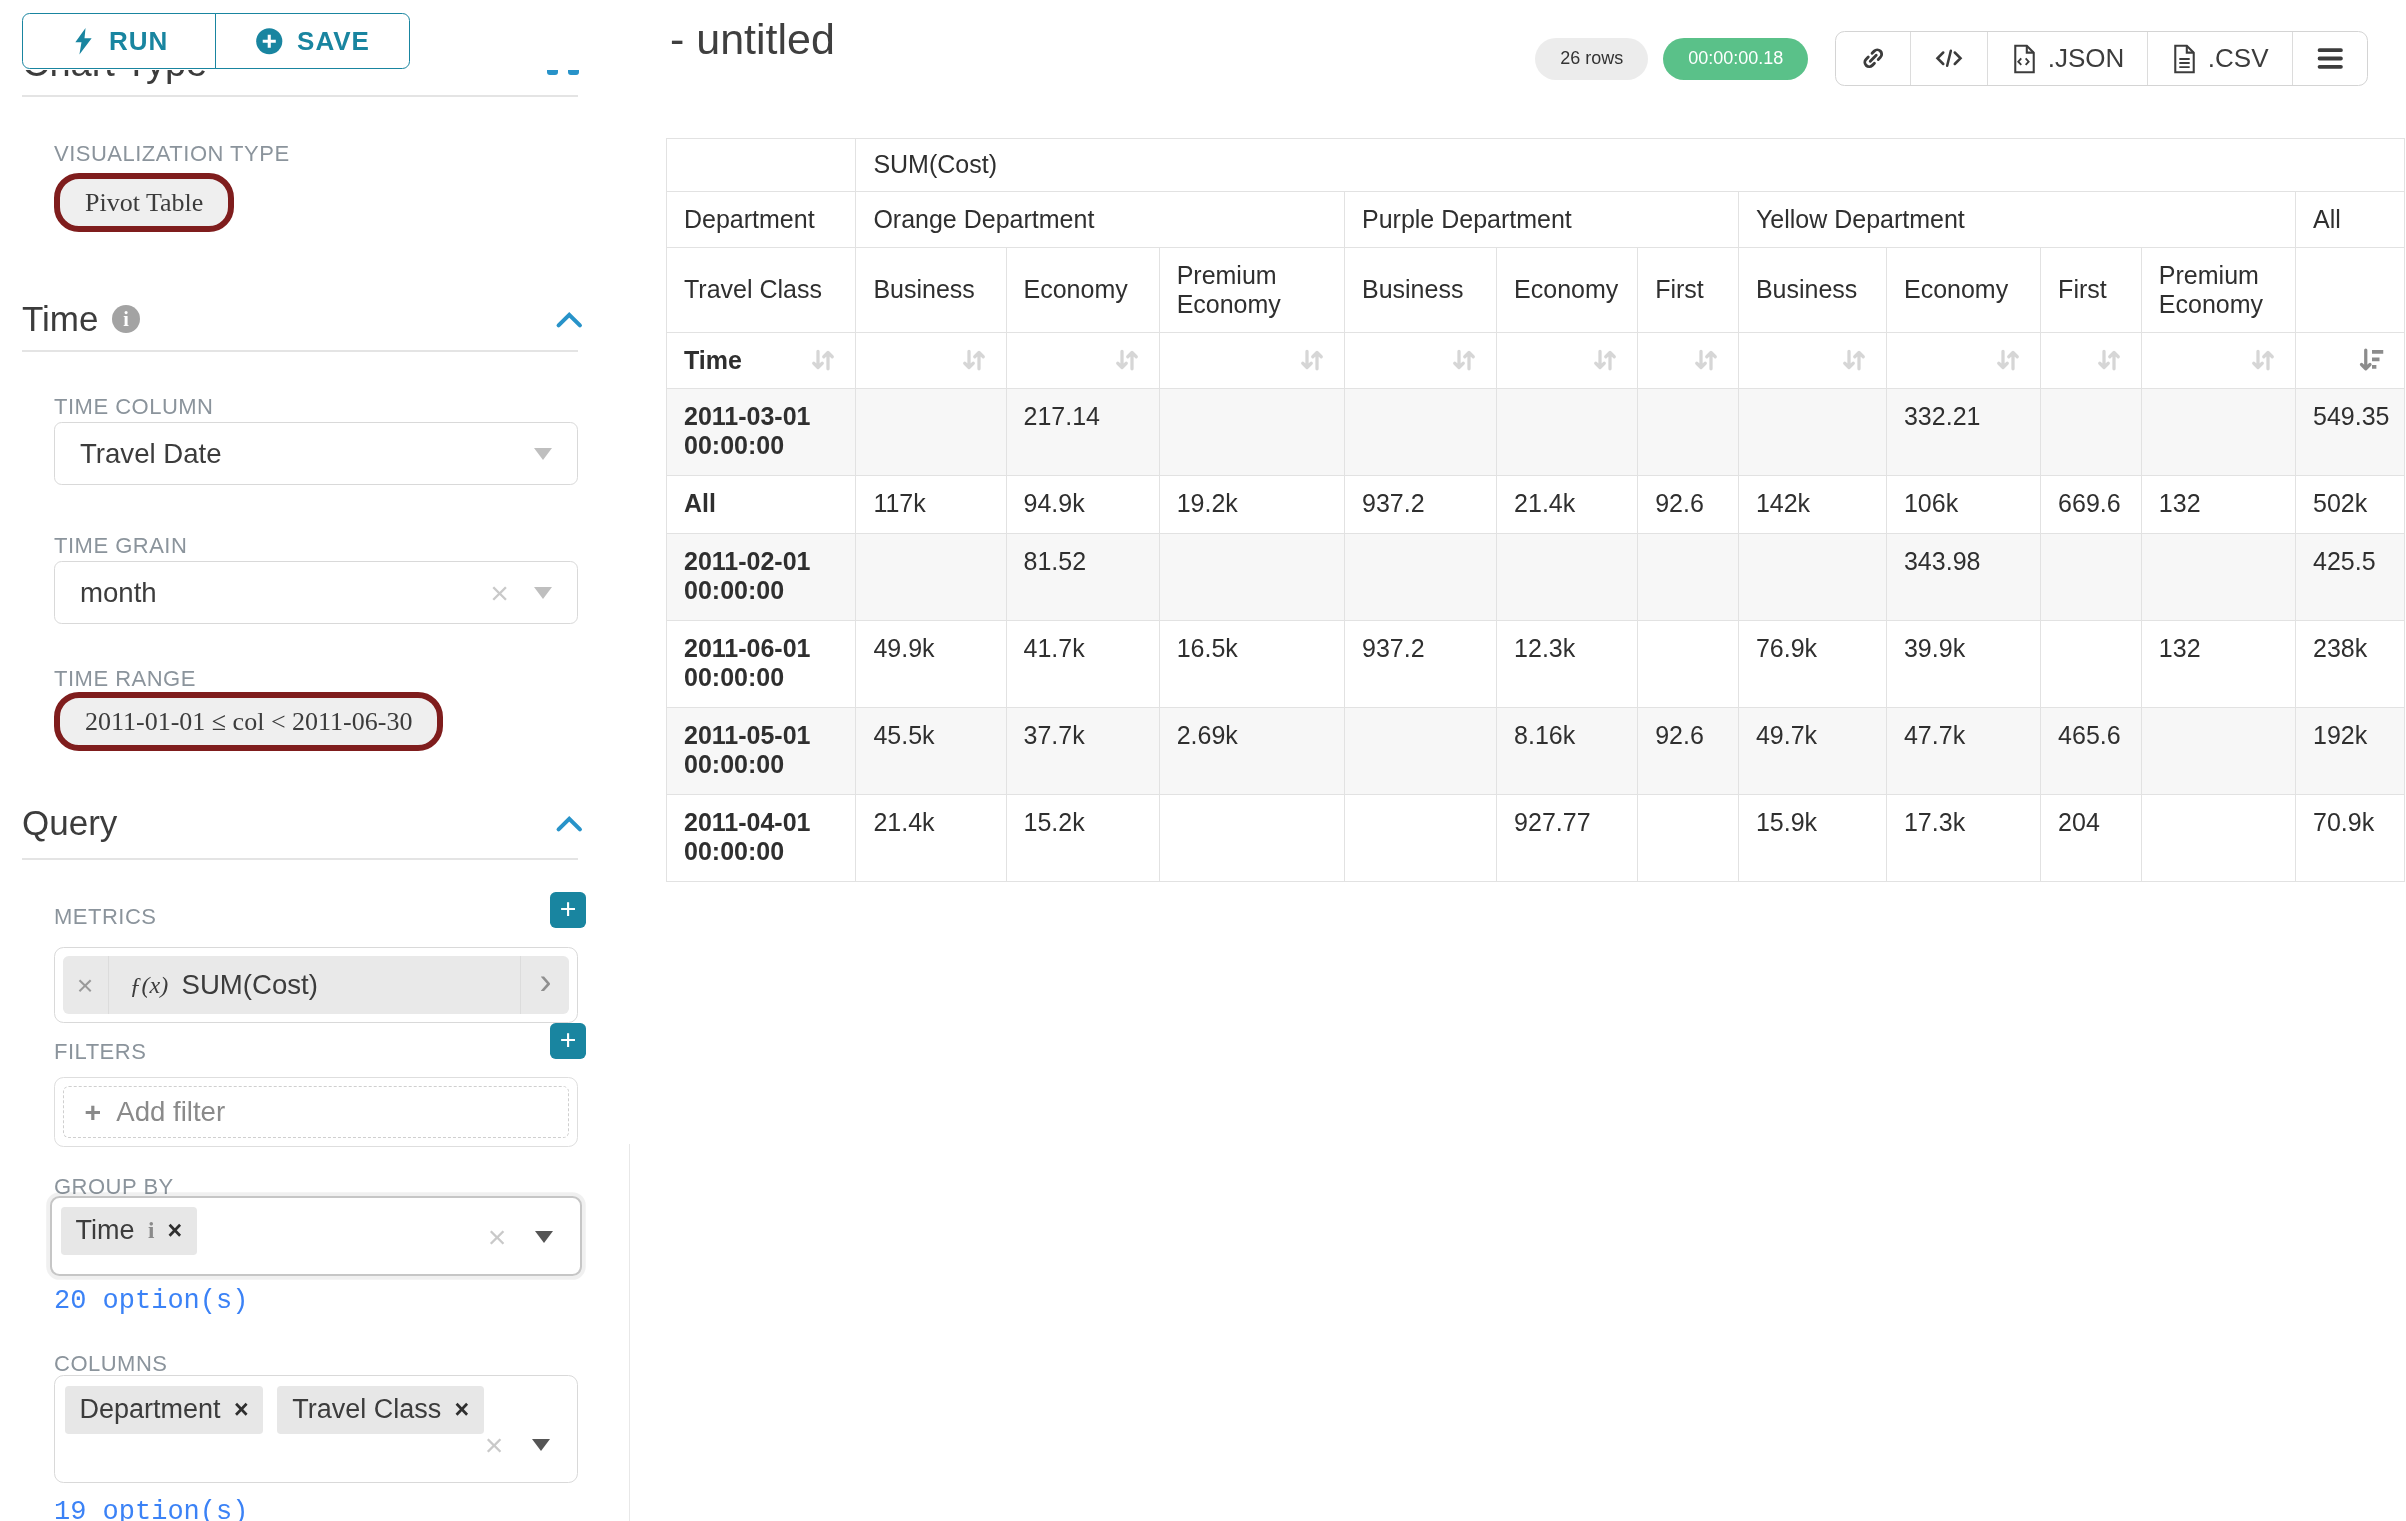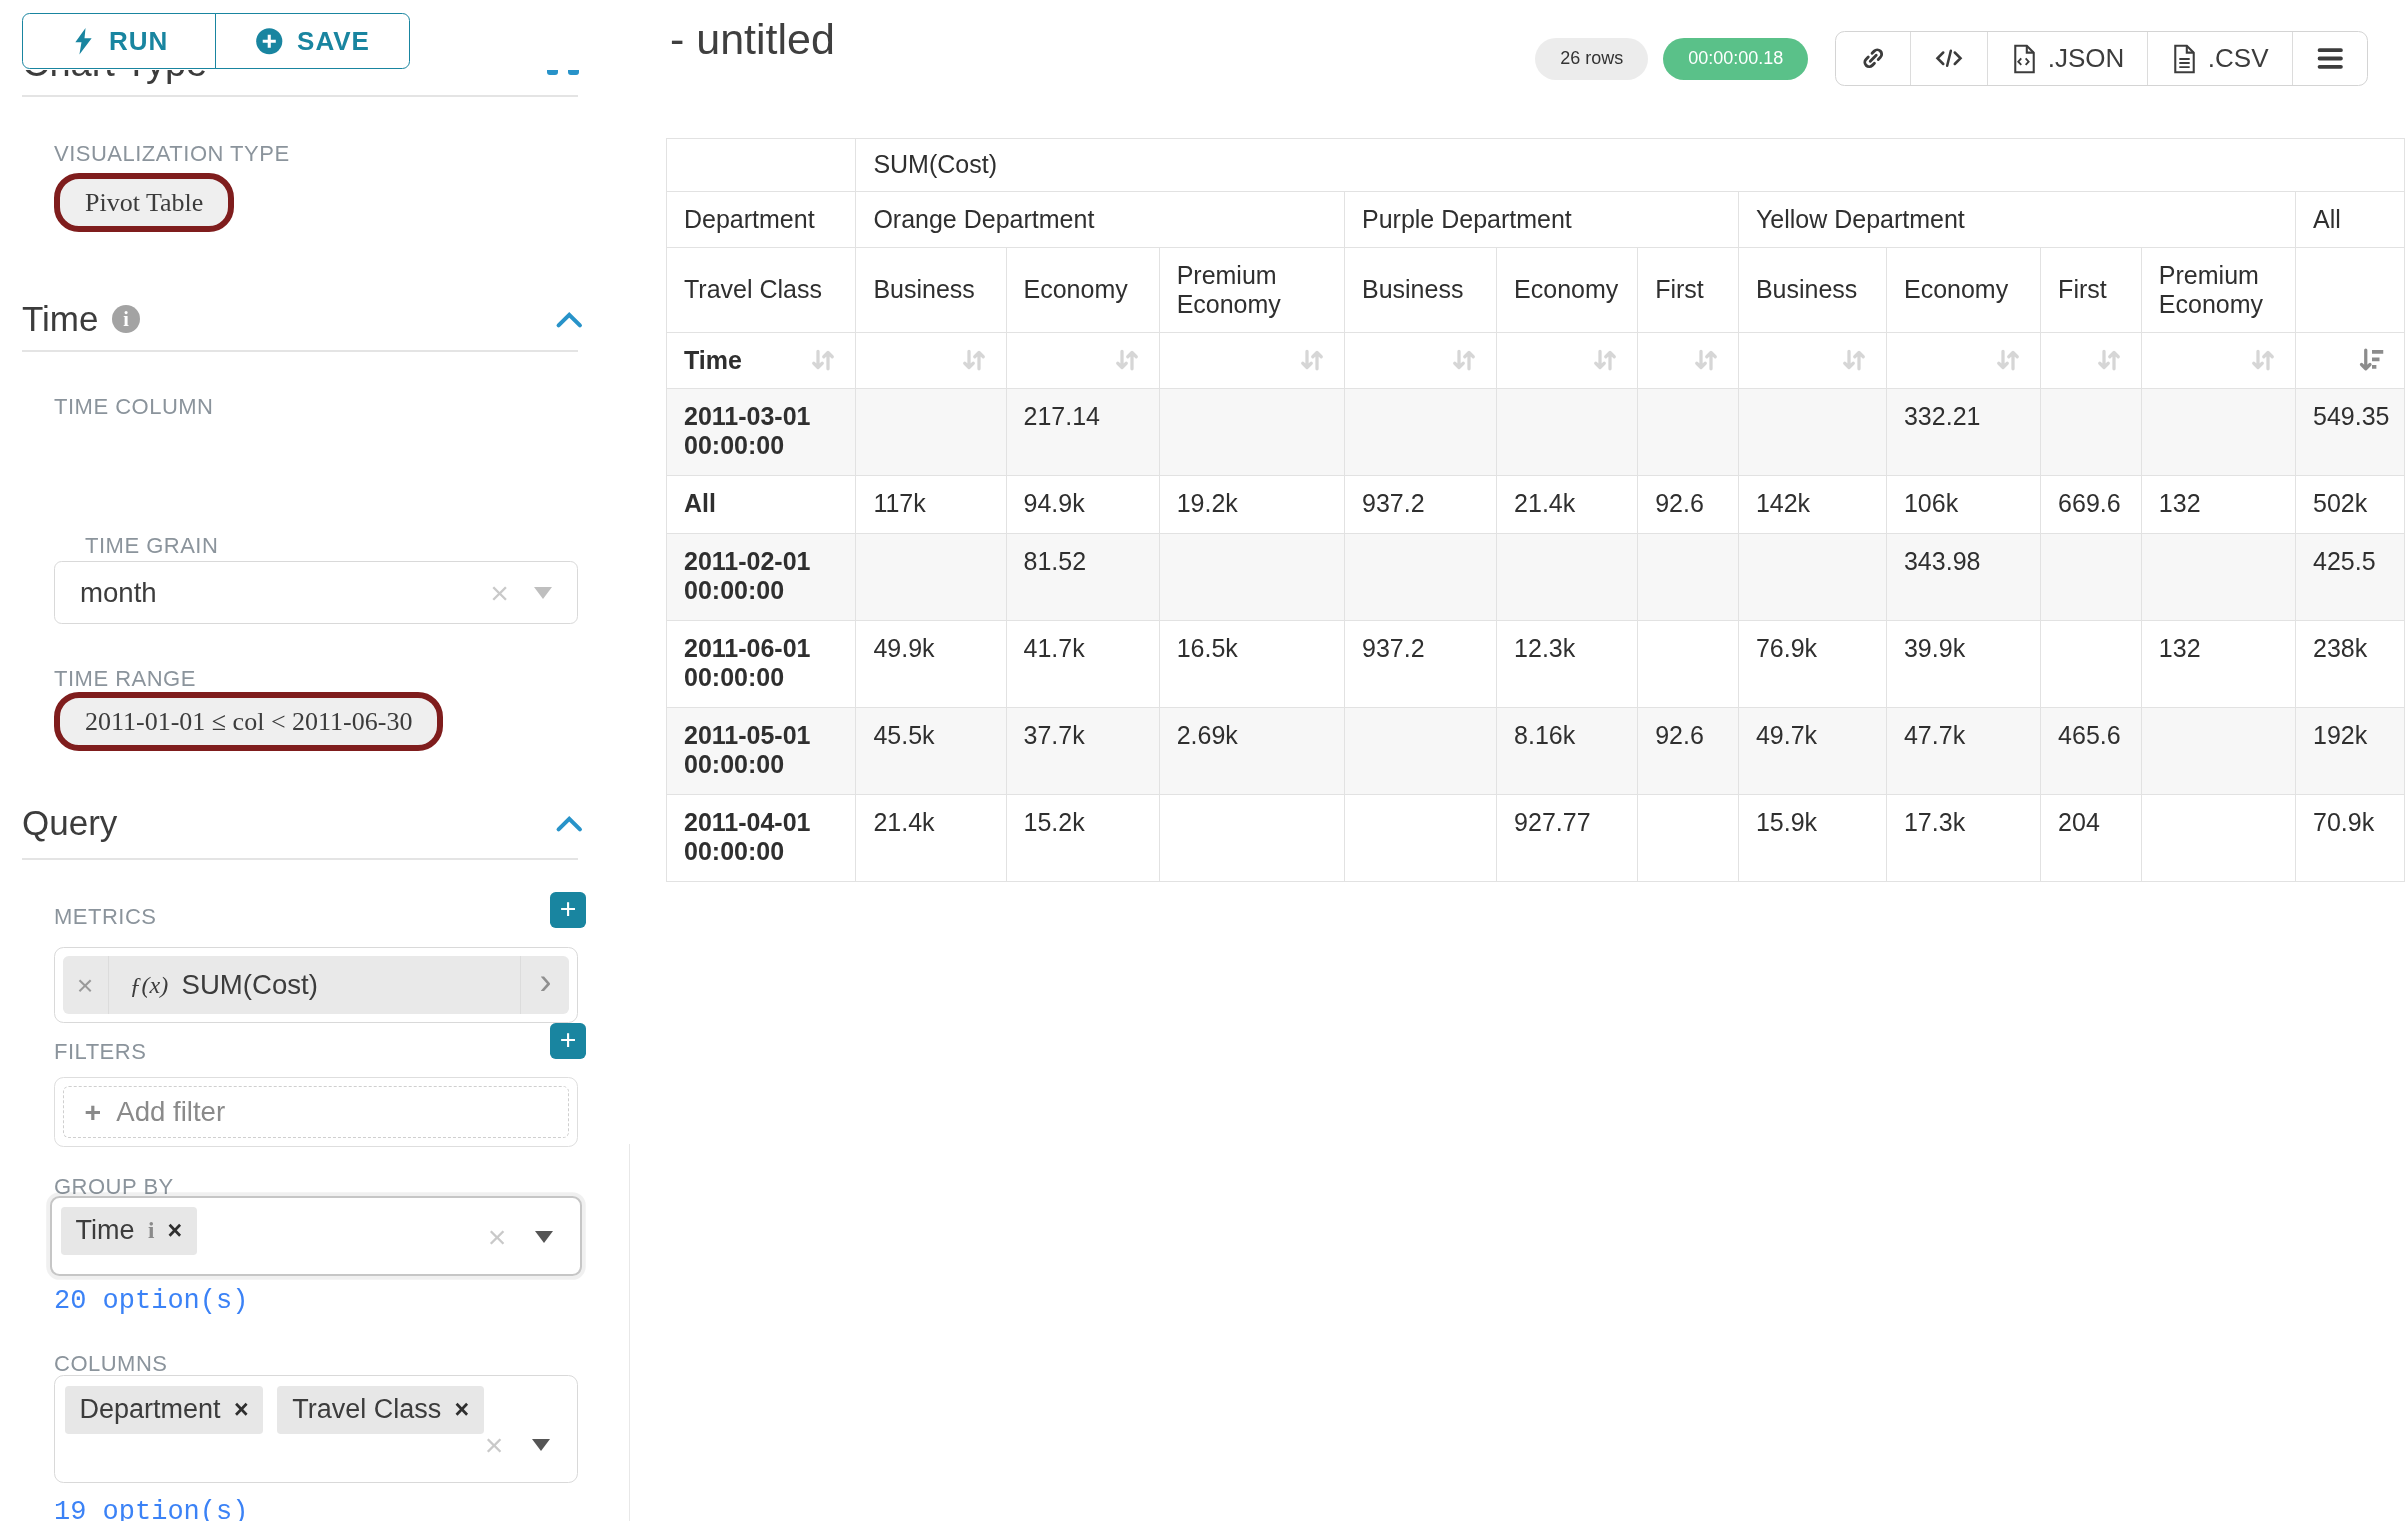--- a/index.html
+++ b/index.html
@@ -170,6 +170,11 @@
   <div class="hr" style="top:350px;"></div>
 
   <div class="ctl-label" style="top:394px;">TIME COLUMN</div>
+  <div class="select" style="top:422px;">
+    <span>Travel Date</span>
+    <span class="grow"></span>
+    <span class="caret-down"></span>
+  </div>
 
   <div class="ctl-label" style="top:533px;margin-left:31px;">TIME GRAIN</div>
   <div class="select" style="top:561px;">

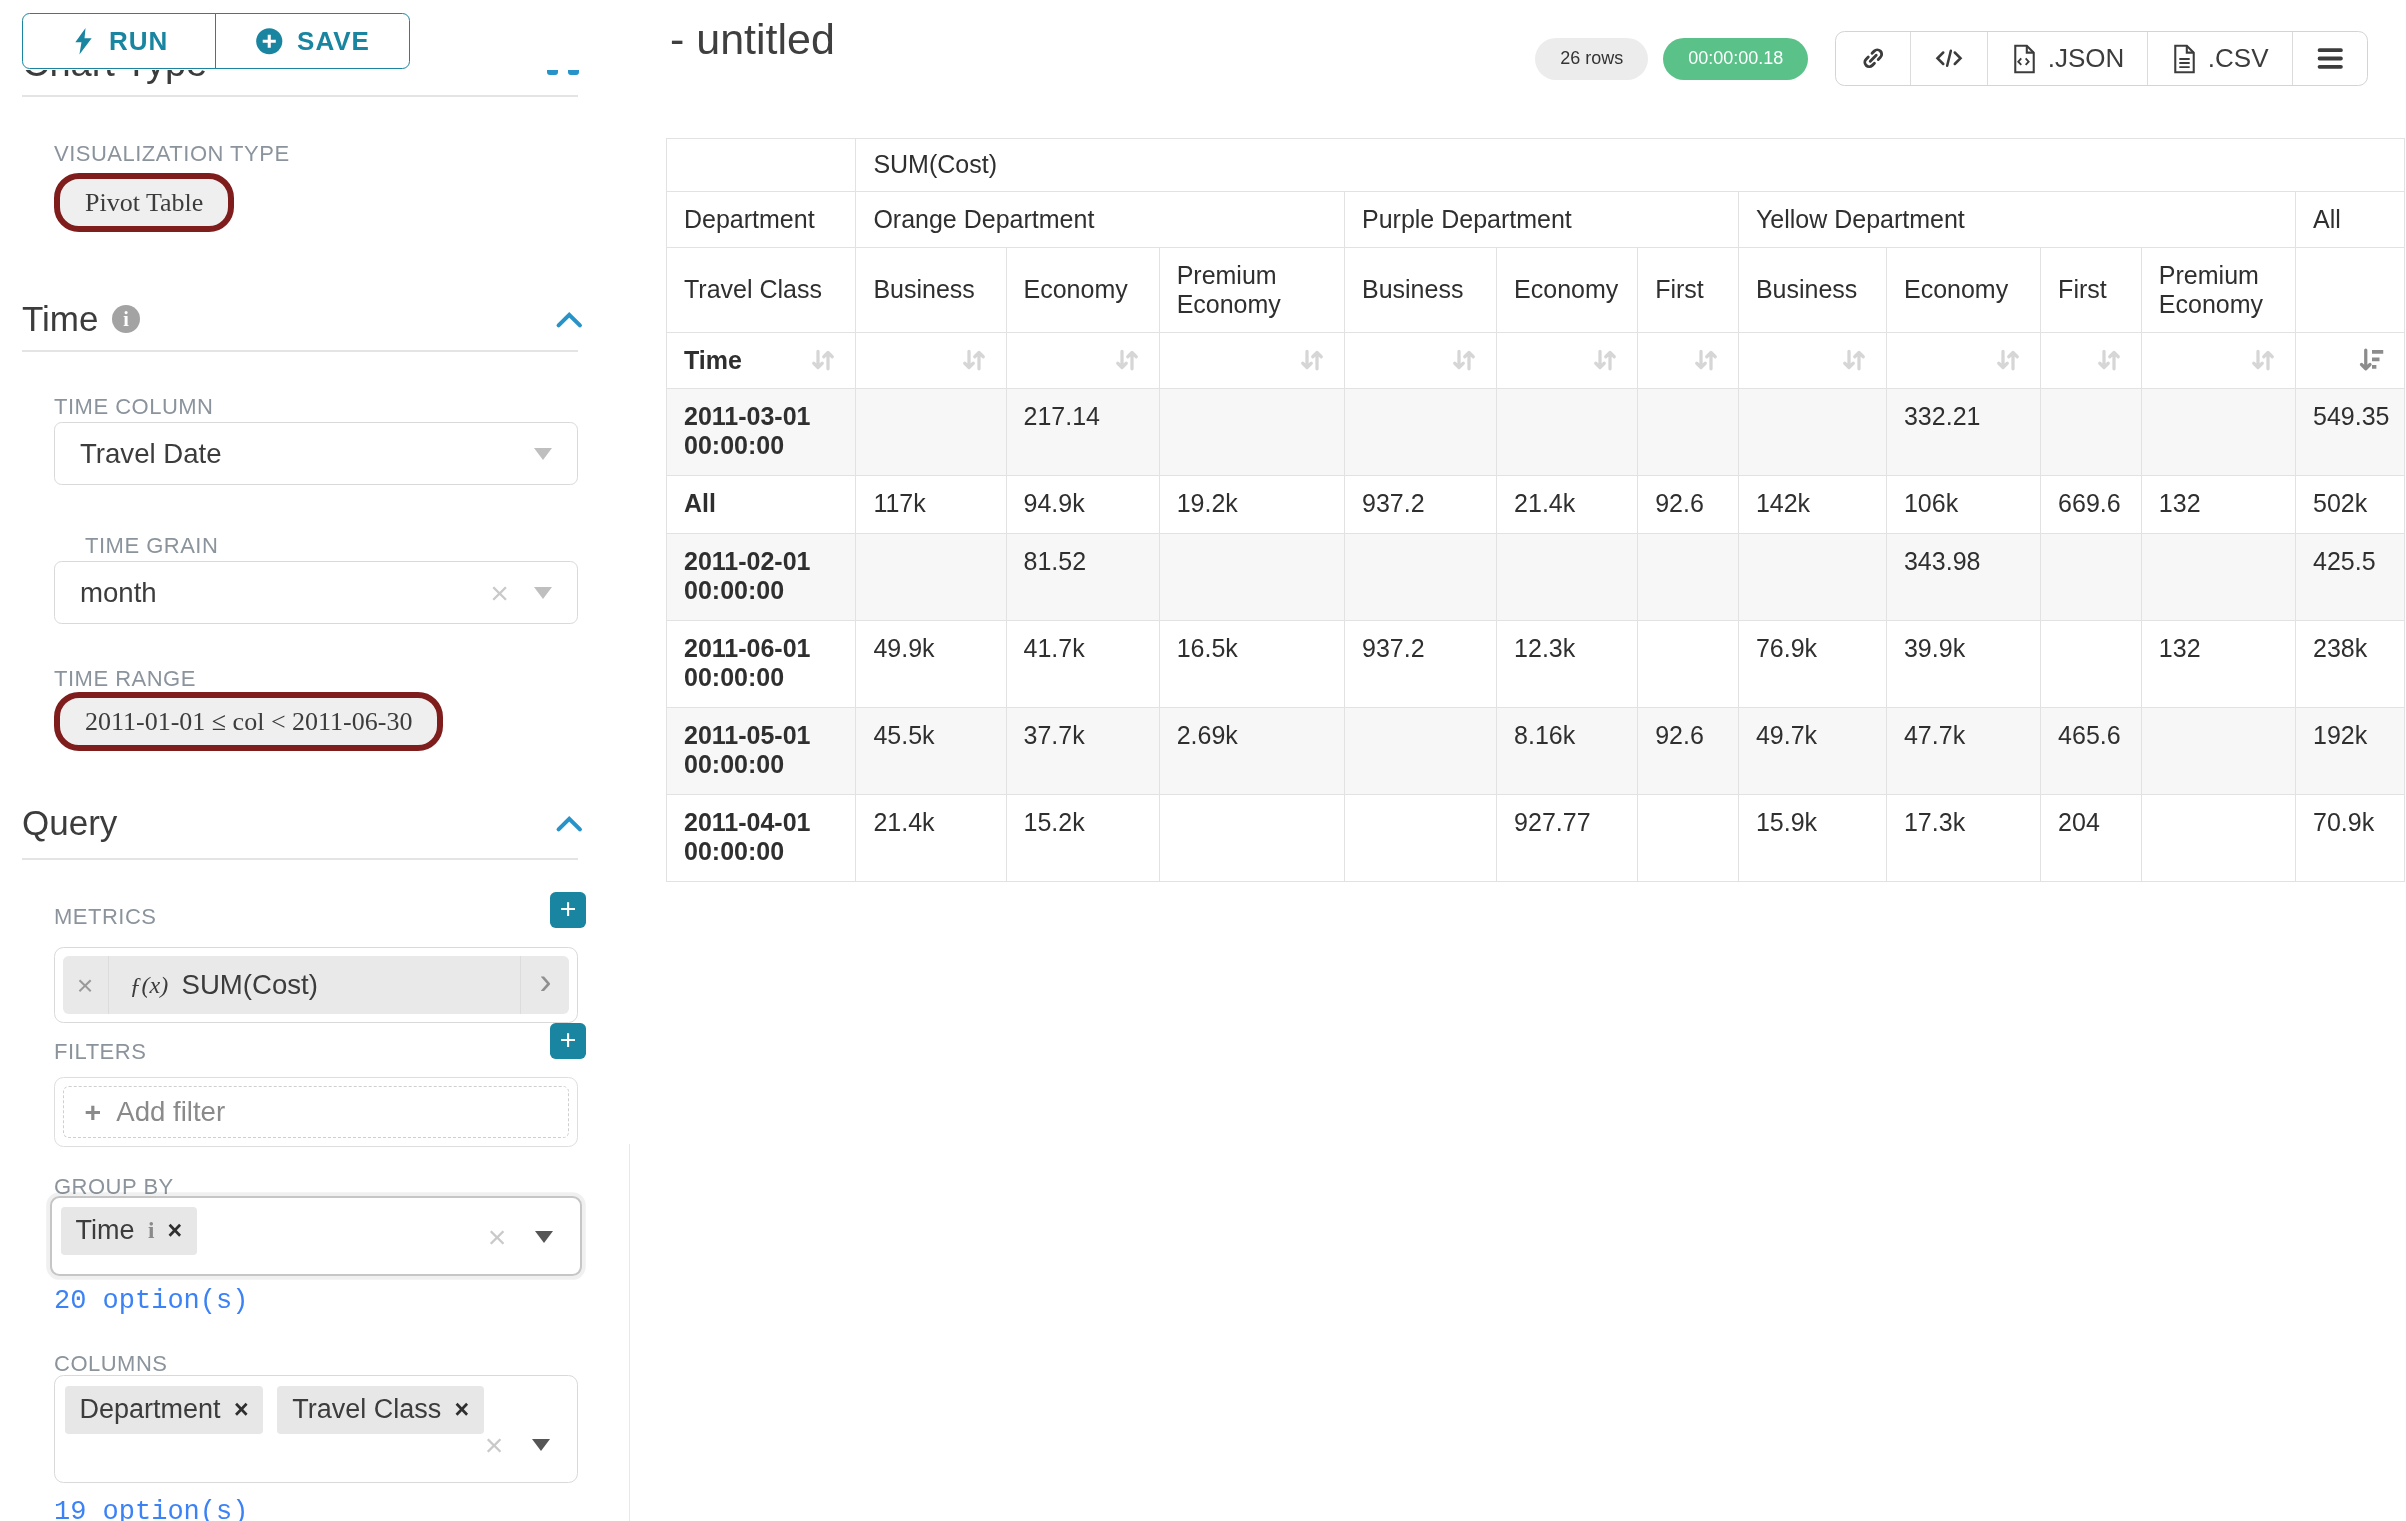--- a/index.html
+++ b/index.html
@@ -176,7 +176,7 @@
     <span class="caret-down"></span>
   </div>
 
-  <div class="ctl-label" style="top:533px;margin-left:31px;">TIME GRAIN</div>
+  <div class="ctl-label" style="top:533px;">TIME GRAIN</div>
   <div class="select" style="top:561px;">
     <span>month</span>
     <span class="grow"></span>

